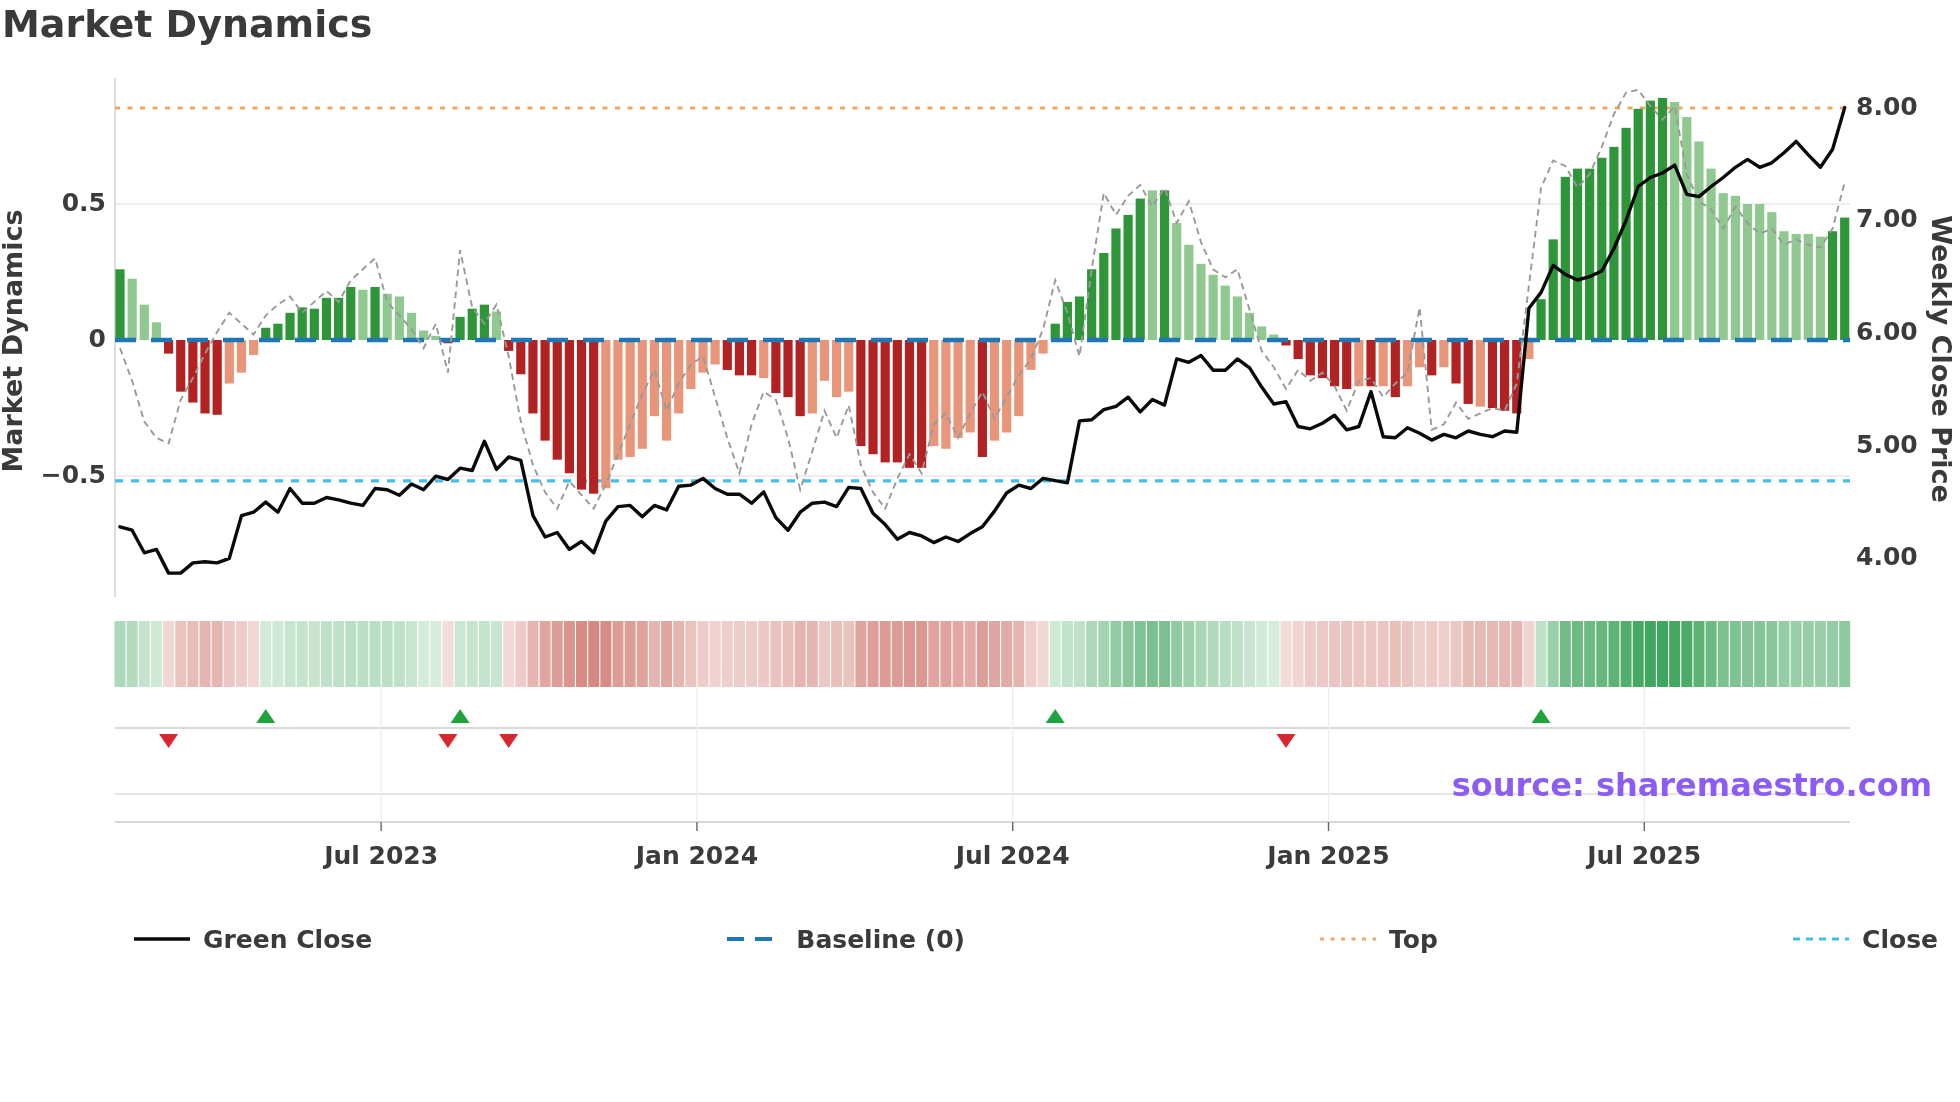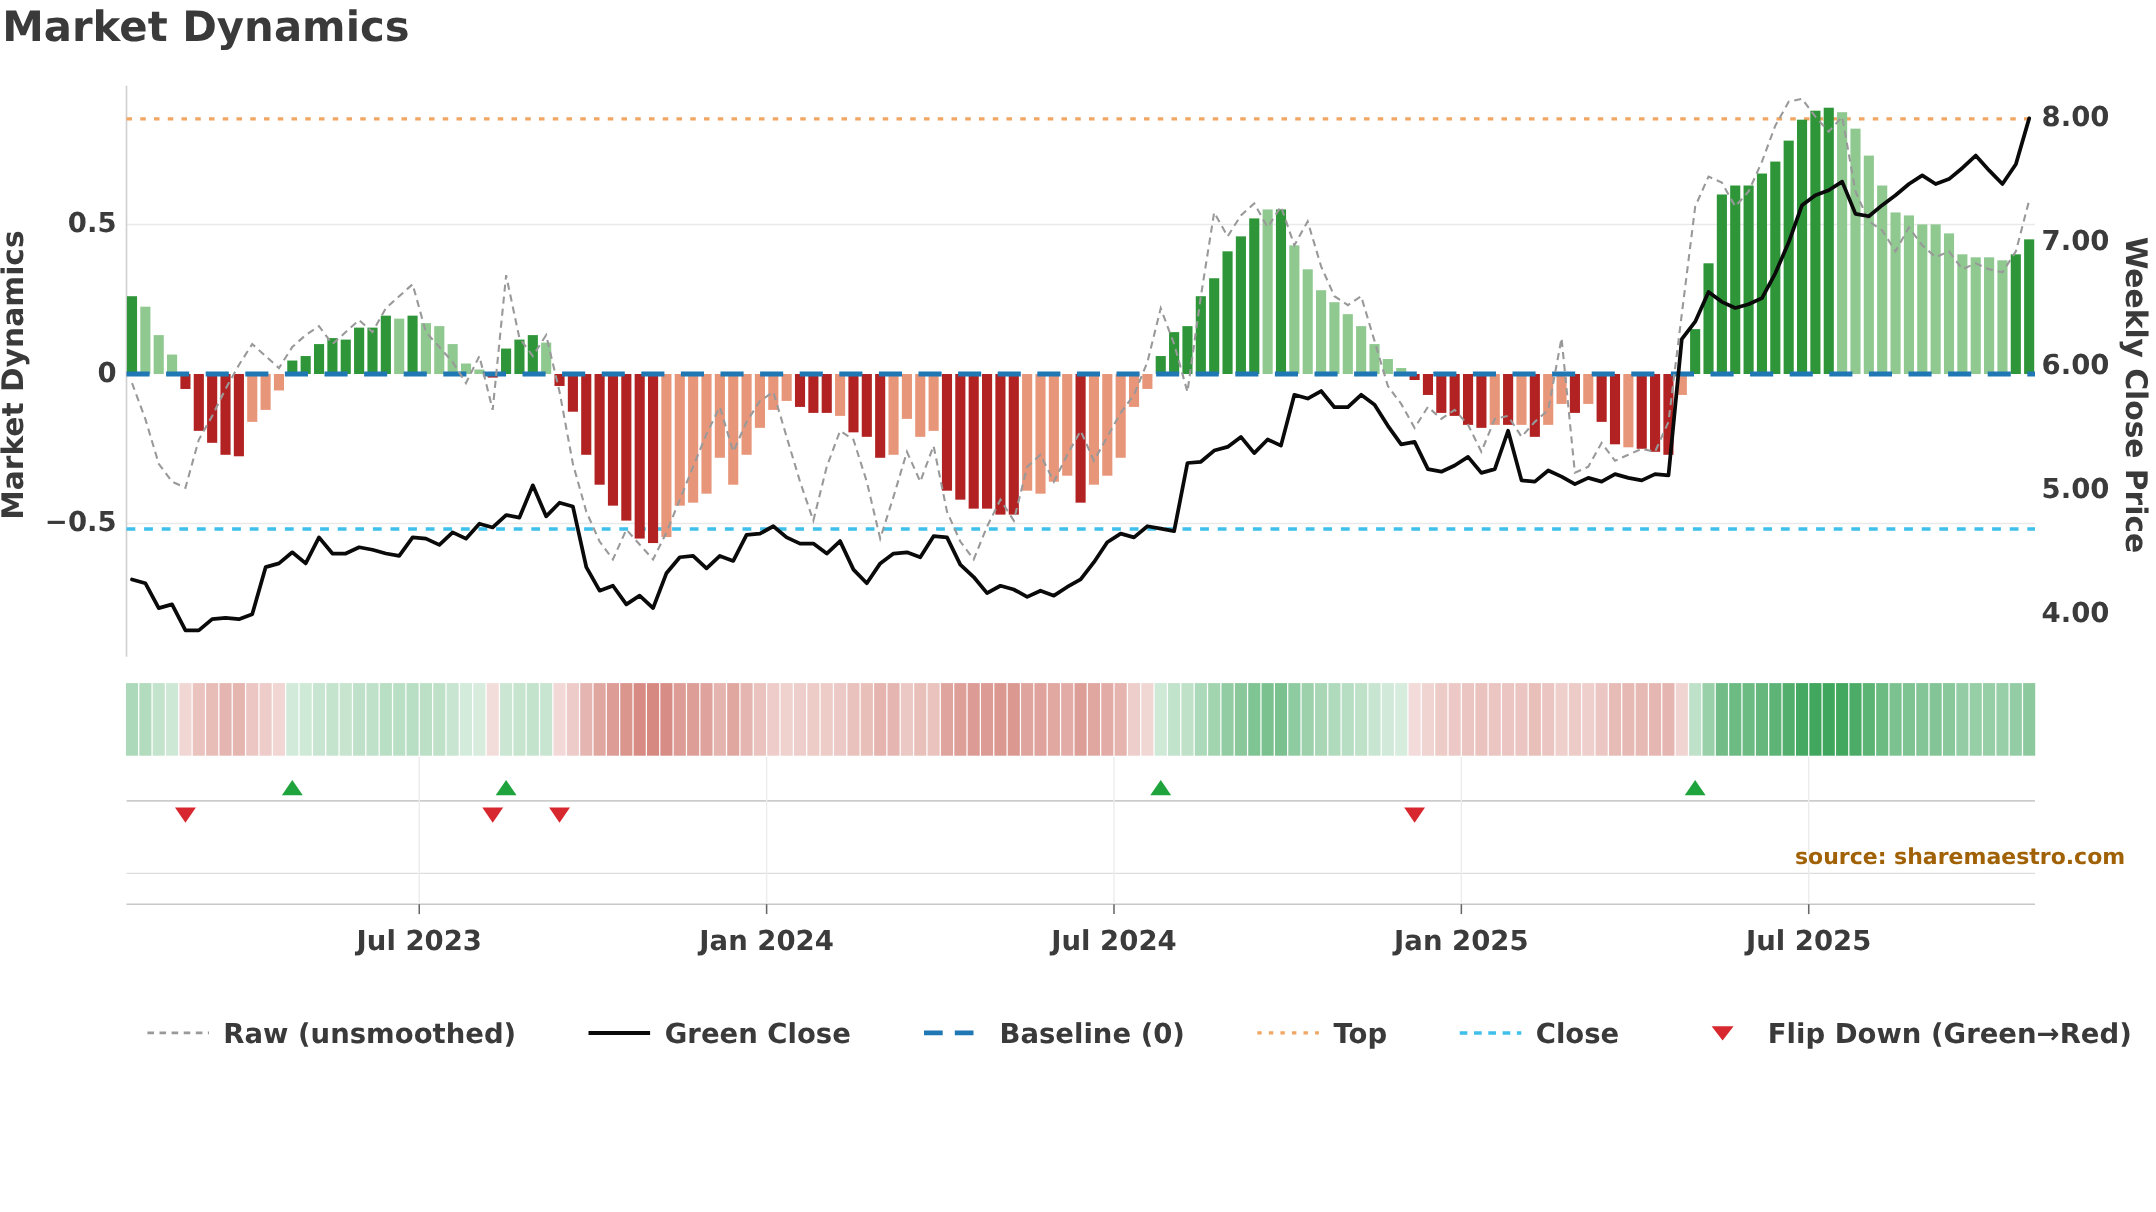--- a/index.html
+++ b/index.html
@@ -12,7 +12,7 @@
        text-align:center;font-size:27px;transform:rotate(-90deg);}
   .ylabel-right{position:absolute;left:1728px;top:342px;width:424px;height:34px;
        text-align:center;font-size:27px;transform:rotate(90deg);}
-  .source-note{position:absolute;right:28px;top:766px;font-size:20px;color:#a16207;}
+  .source-note{position:absolute;right:28px;top:766px;font-size:32px;color:#8b5cf6;}
   #legend{position:absolute;left:0;top:916px;width:1960px;box-sizing:border-box;
        padding:0 22px 0 133px;display:flex;justify-content:space-between;
        align-items:center;height:46px;}

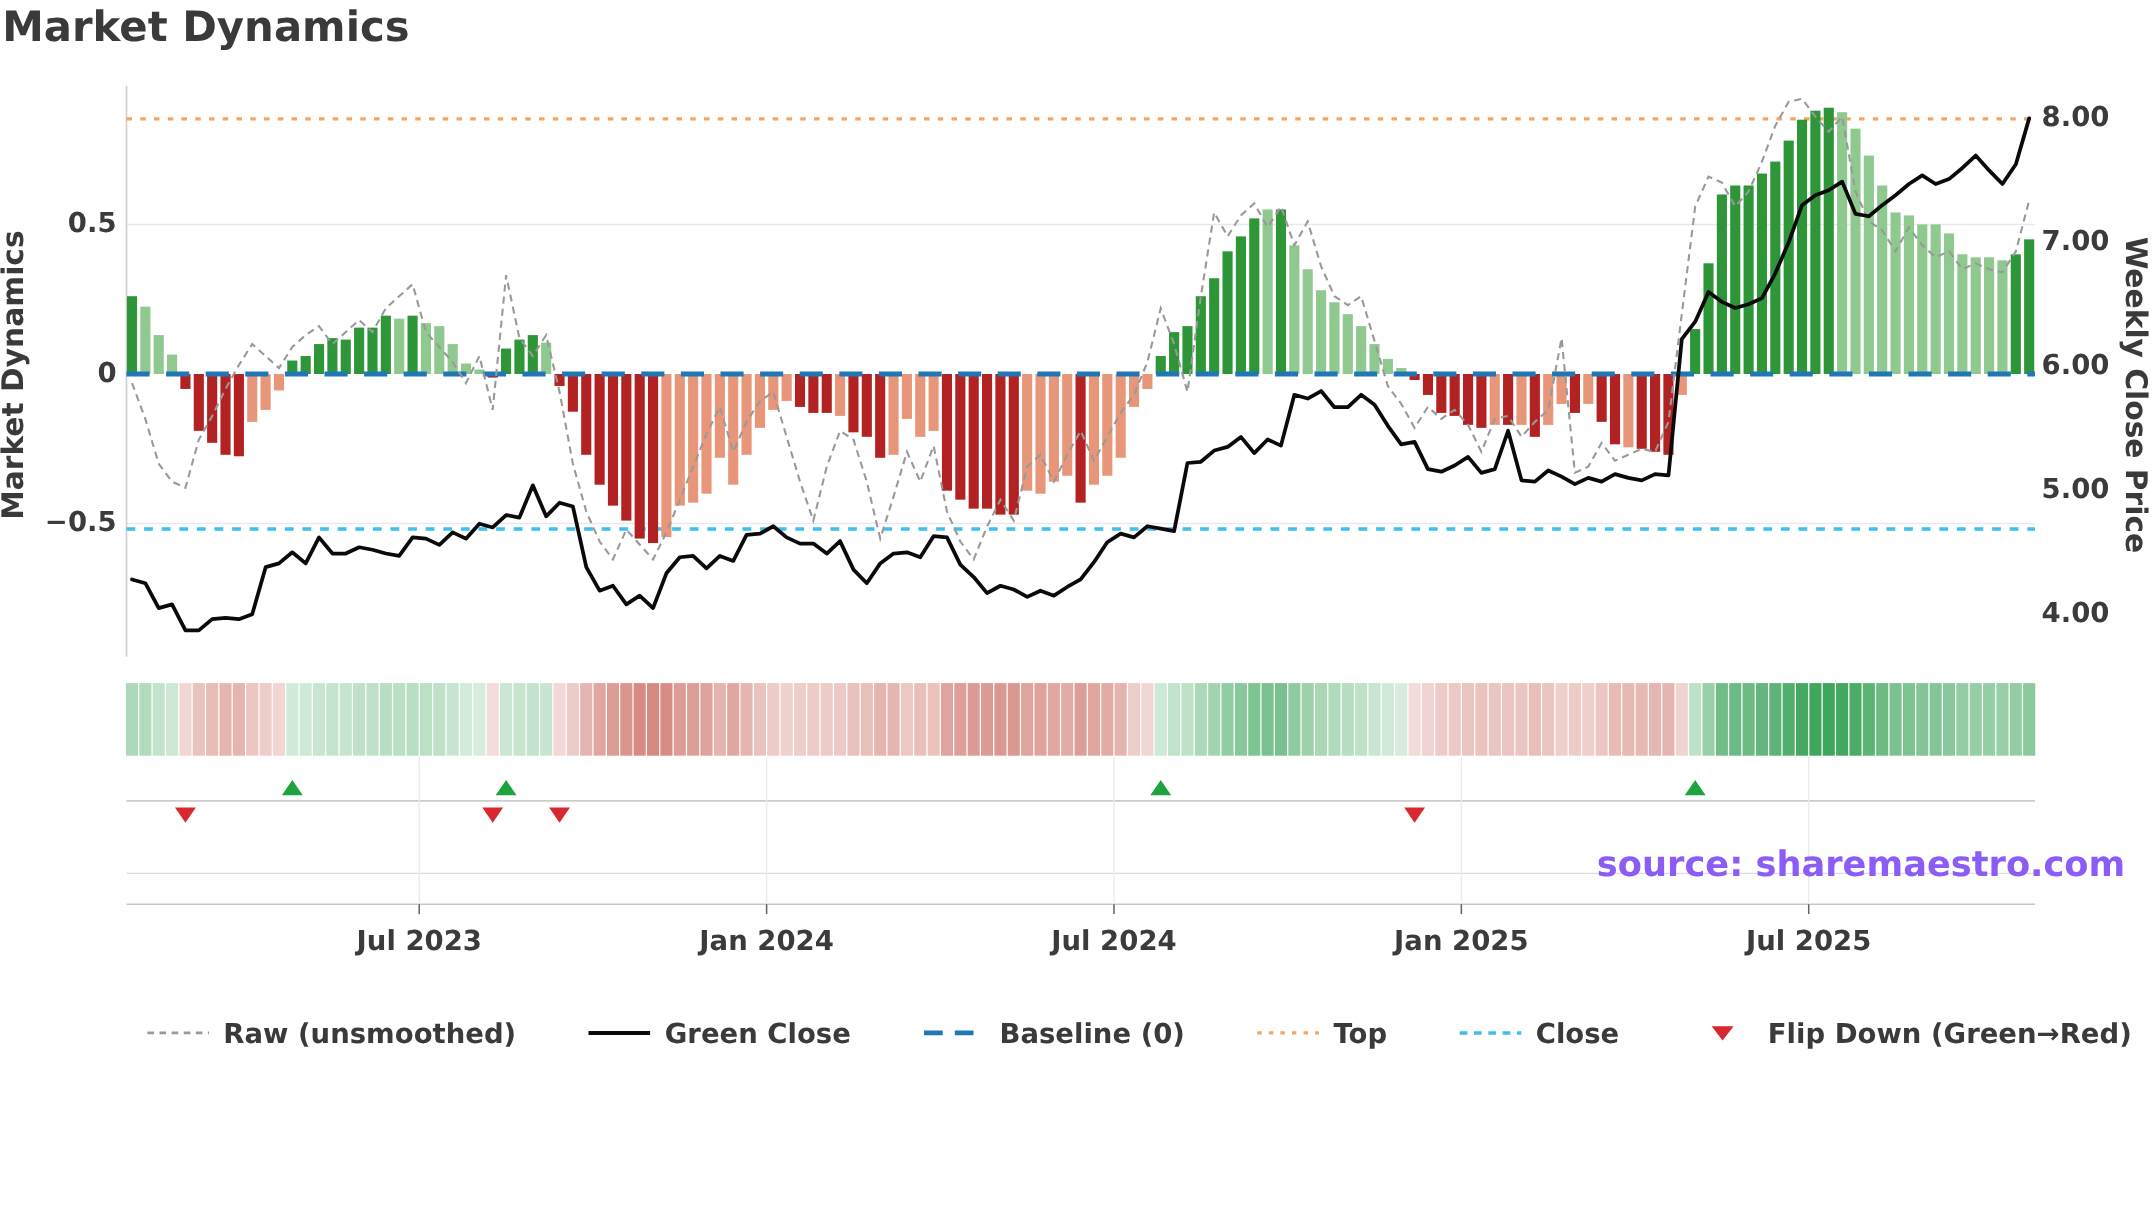--- a/index.html
+++ b/index.html
@@ -386,12 +386,6 @@
   <div id="legend">
       <div class="legend-item">
         <span><svg width="58" height="18">
-            <line x1="1" x2="57" y1="9" y2="9" fill="none" stroke="#999999" stroke-width="2.4" stroke-dasharray="6 5"></line>
-          </svg></span>
-        <span>Raw (unsmoothed)</span>
-      </div>
-      <div class="legend-item">
-        <span><svg width="58" height="18">
             <line x1="1" x2="57" y1="9" y2="9" fill="none" stroke="#0a0a0a" stroke-width="3.6"></line>
           </svg></span>
         <span>Green Close</span>

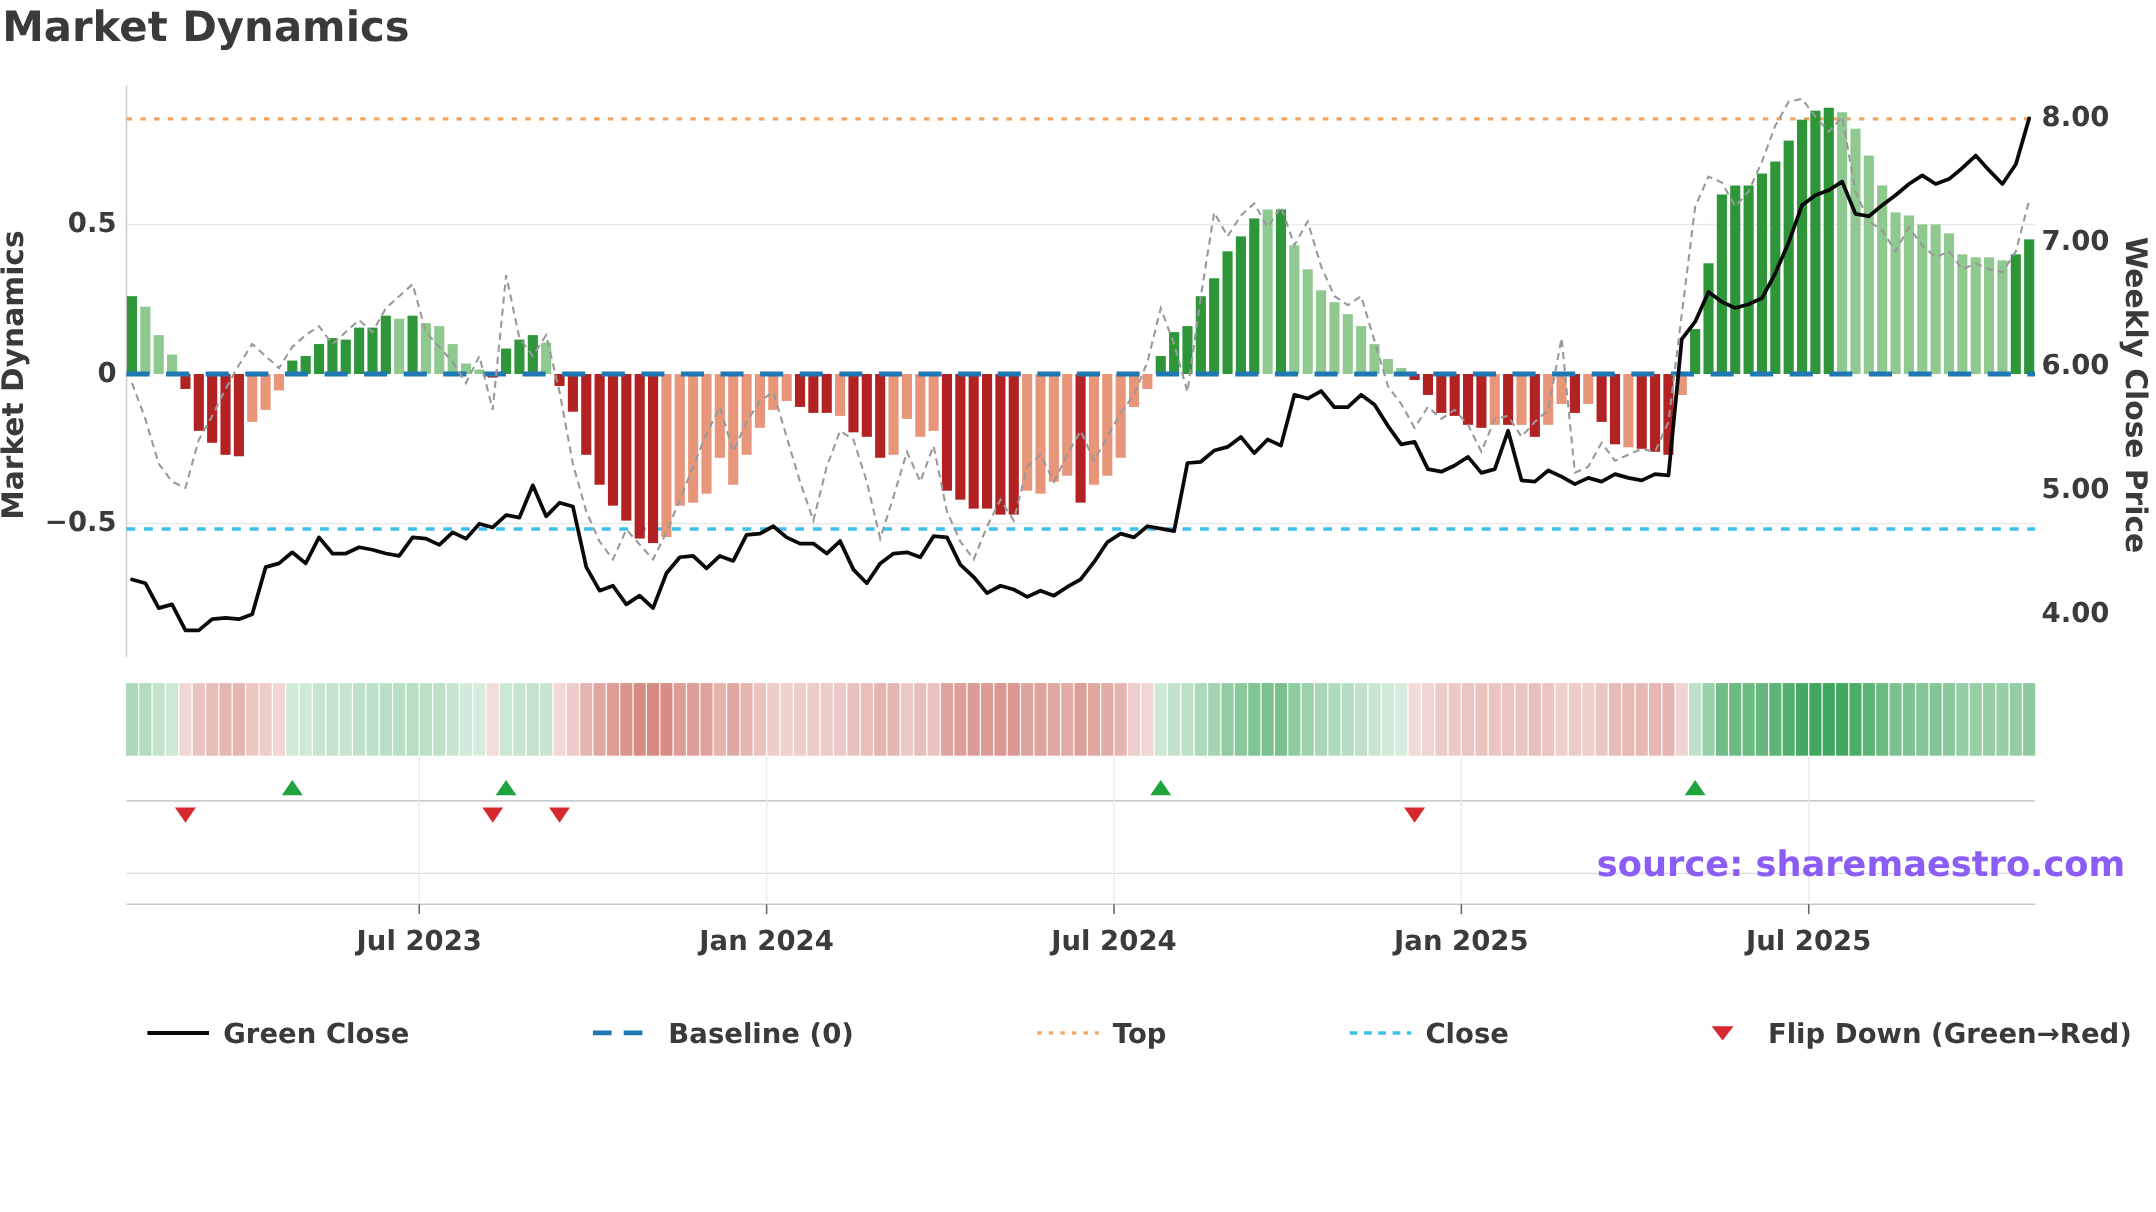--- a/index.html
+++ b/index.html
@@ -408,12 +408,6 @@
           </svg></span>
         <span>Close</span>
       </div>
-      <div class="legend-item">
-        <span><svg width="58" height="18">
-            <path d="M19,3 L39,3 L29,16 Z" fill="#d7282f"></path>
-          </svg></span>
-        <span>Flip Down (Green→Red)</span>
-      </div>
     </div>
 </div>
 

